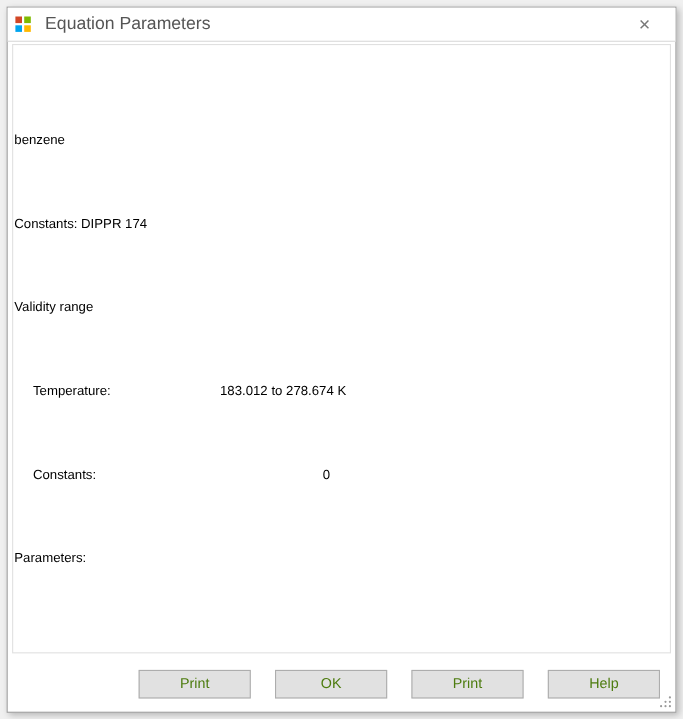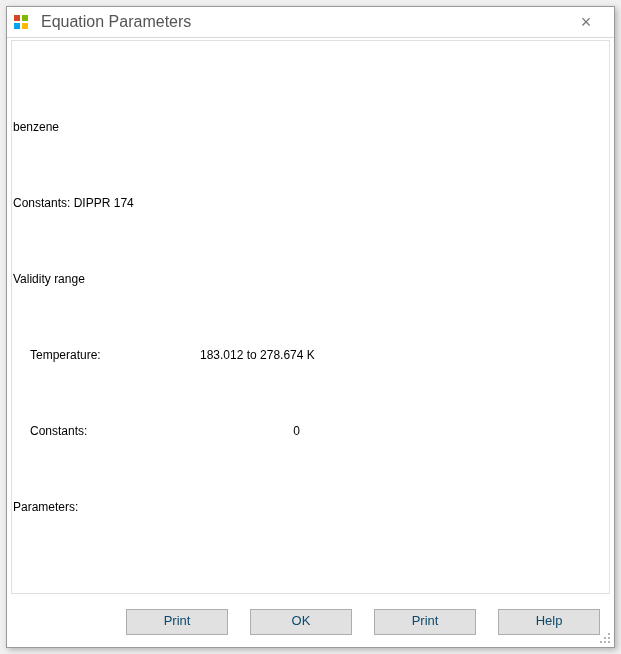--- a/index.html
+++ b/index.html
@@ -116,7 +116,7 @@
     font-size: 13px;
     background: #e1e1e1;
     border: 1px solid #adadad;
-    color: #0c4a6e;
+    color: #4d7c0f;
     text-align: center;
     line-height: 22px;
     user-select: none;

